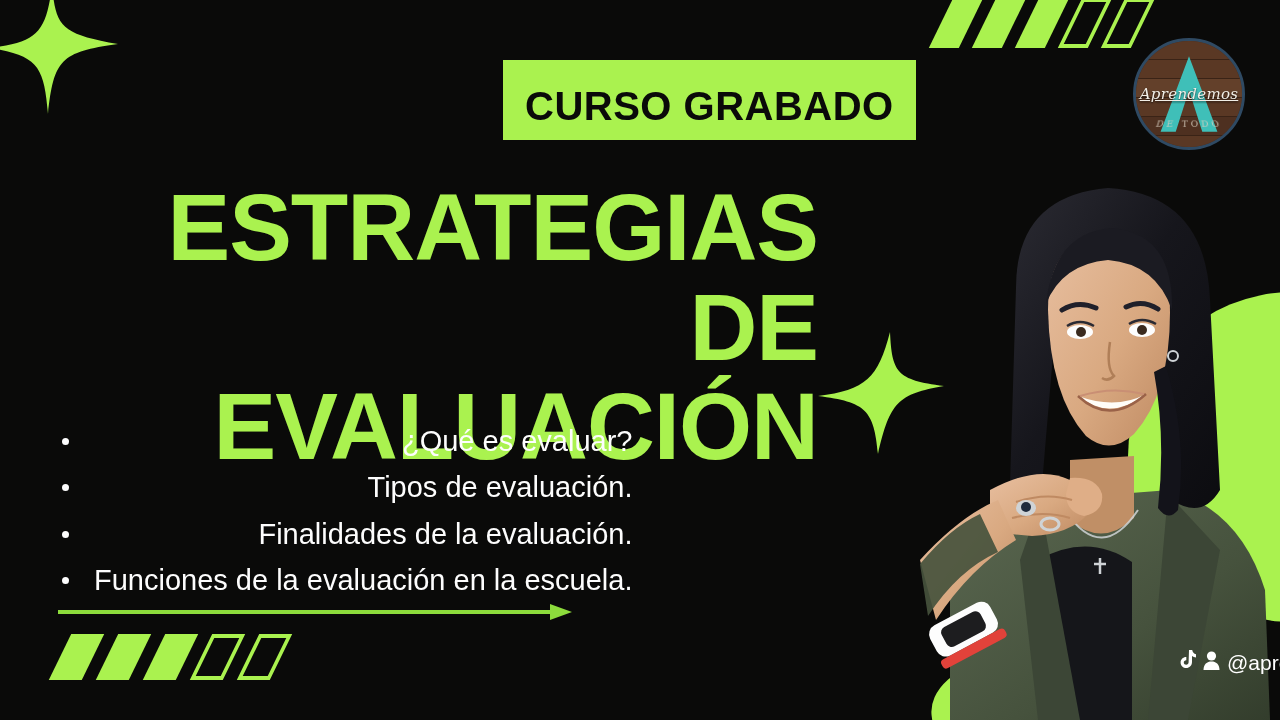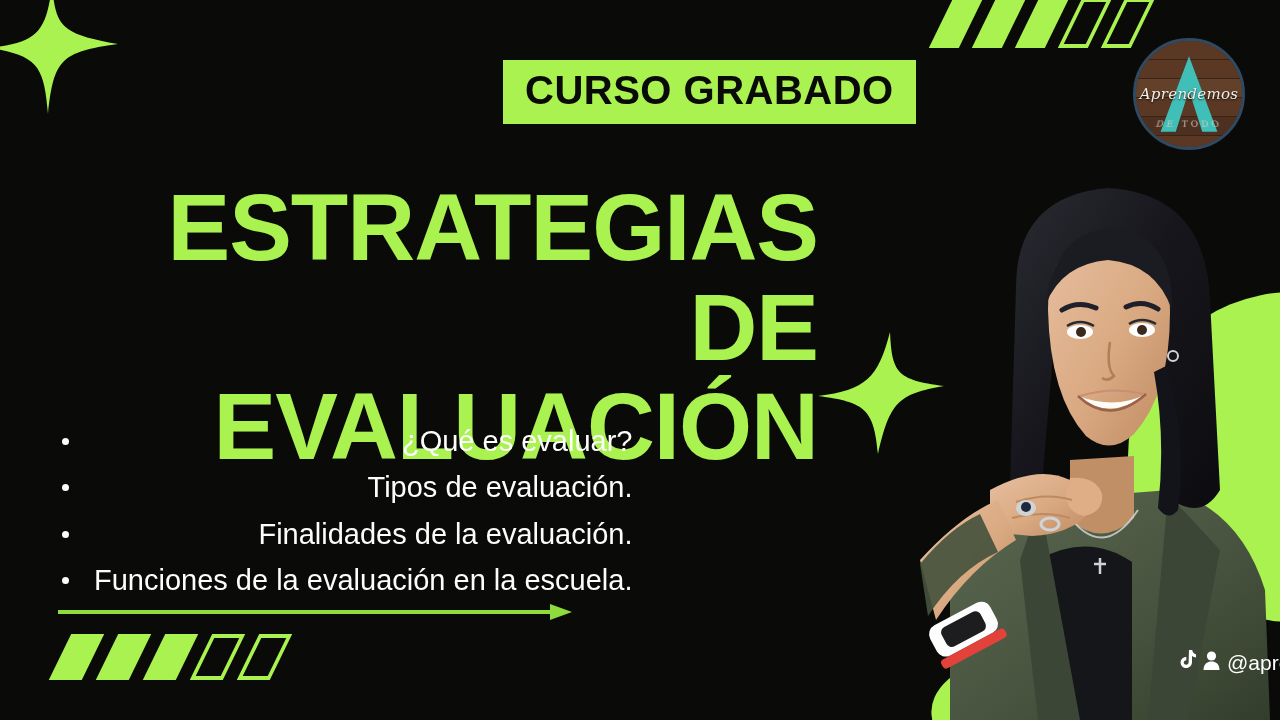--- a/index.html
+++ b/index.html
@@ -136,7 +136,7 @@
     position: absolute;
     left: 503px;
     top: 60px;
-    padding: 10px 22px 14px 22px;
+    padding: 26px 22px 14px 22px;
     background: #aaf24f;
     color: #0a0a09;
     font-size: 40px;

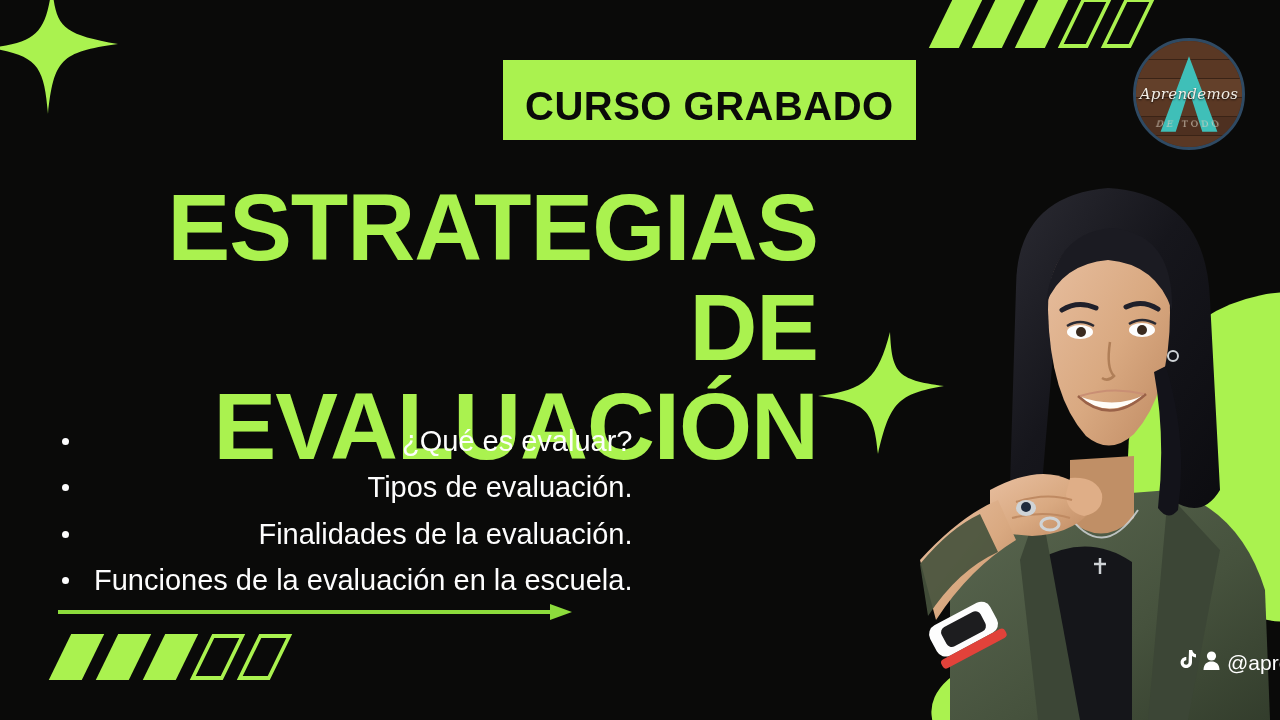--- a/index.html
+++ b/index.html
@@ -116,6 +116,7 @@
     font-family: "DejaVu Serif", serif;
     letter-spacing: 0.3px;
     text-shadow: 0 1px 2px rgba(0,0,0,.8);
+    text-decoration: underline;
   }
   #logo-sub {
     position: absolute;

